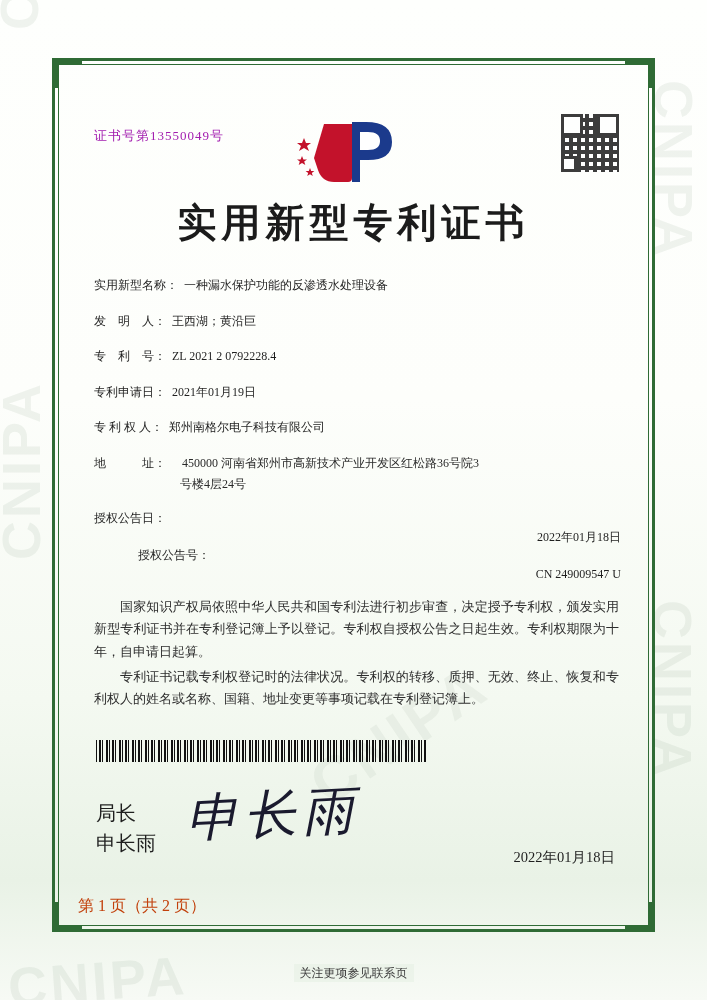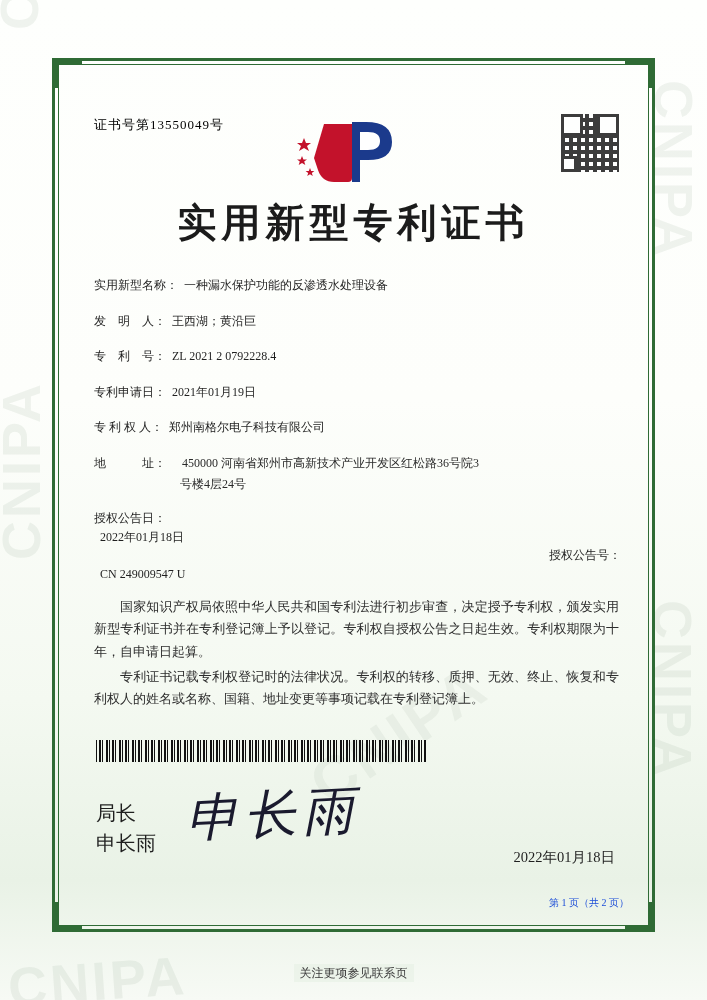--- a/index.html
+++ b/index.html
@@ -69,8 +69,8 @@
   }
 
   .cert-no {
-    position: absolute; left: 16px; top: 28px;
-    font-size: 13px; color: #000000;
+    position: absolute; left: 16px; top: 39px;
+    font-size: 13px; color: #a21caf;
     letter-spacing: 1px;
   }
 

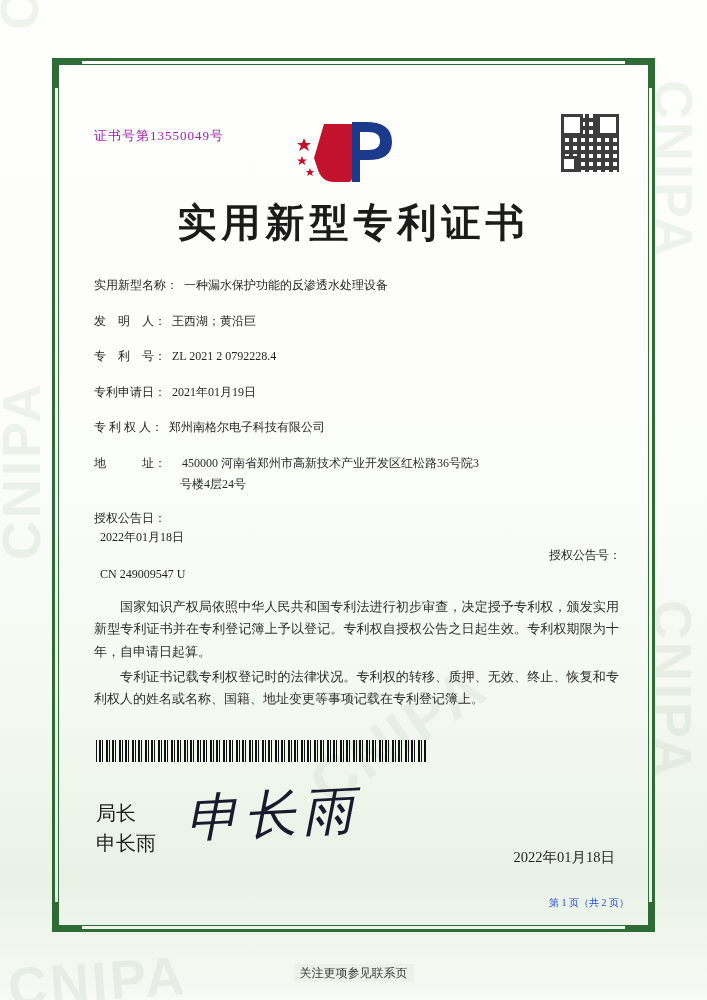--- a/index.html
+++ b/index.html
@@ -120,7 +120,7 @@
     white-space: nowrap;
     color: #1f1f1f;
   }
-  .fval { margin-left: 6px; color: #1f1f1f; }
+  .fval { margin-left: 6px; color: #1f1f1f; text-align: right; }
 
   .addr-row { display:flex; }
   .addr-val { margin-left:16px; }

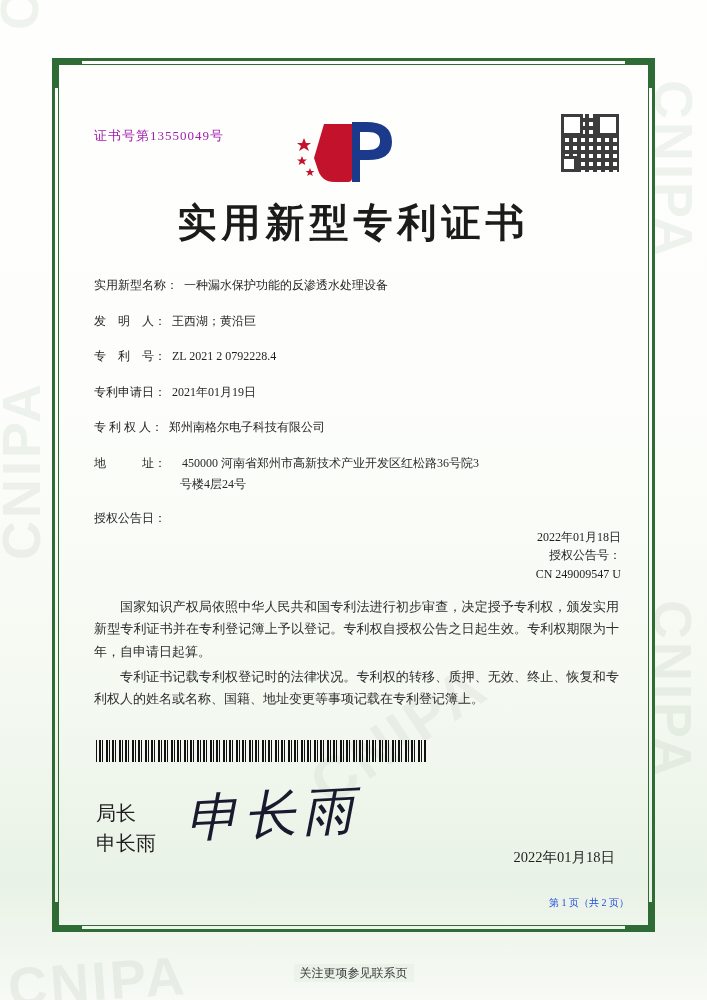--- a/index.html
+++ b/index.html
@@ -127,7 +127,7 @@
   .addr-second { margin-left: 86px; margin-top: 2px; }
 
   .grant-row { display: flex; margin-bottom: 12px; flex-direction: column; }
-  .grant-right { margin-left: 44px; text-align: right; }
+  .grant-right { margin-left: 44px; }
 
   .para {
     position: absolute; left: 16px; right: 10px; top: 508px;

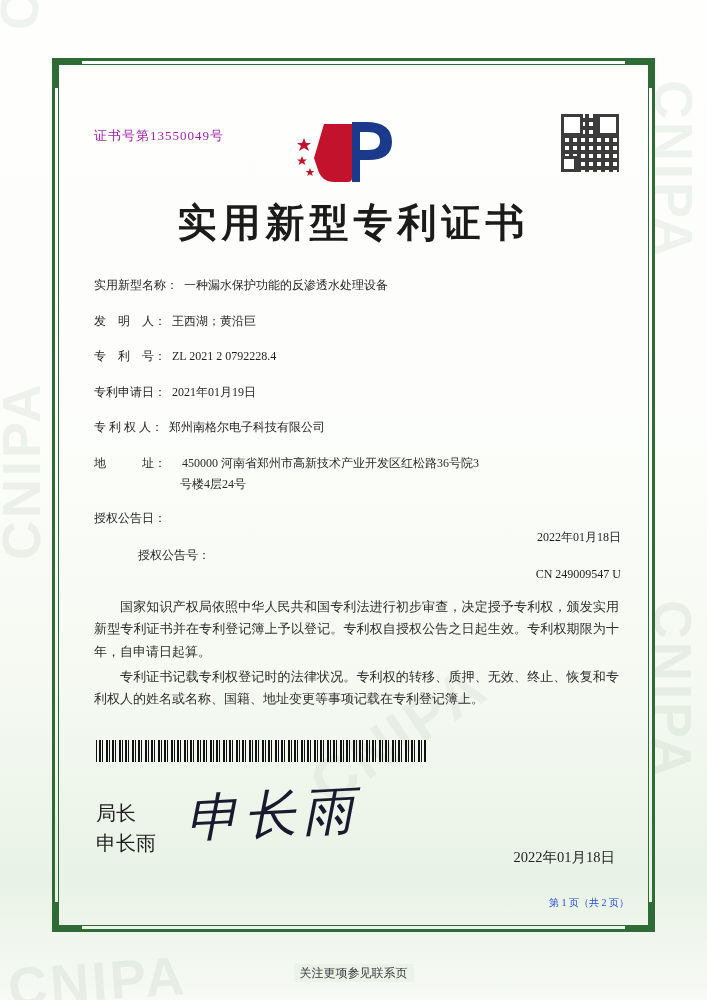--- a/index.html
+++ b/index.html
@@ -168,7 +168,7 @@
   }
   .page-no {
     position: absolute; left: 0; right: 0; top: 808px;
-    text-align: right; font-size: 10px; color: #1d4ed8;
+    text-align: left; font-size: 16px; color: #c2410c;
   }
 
   .footer-note {

